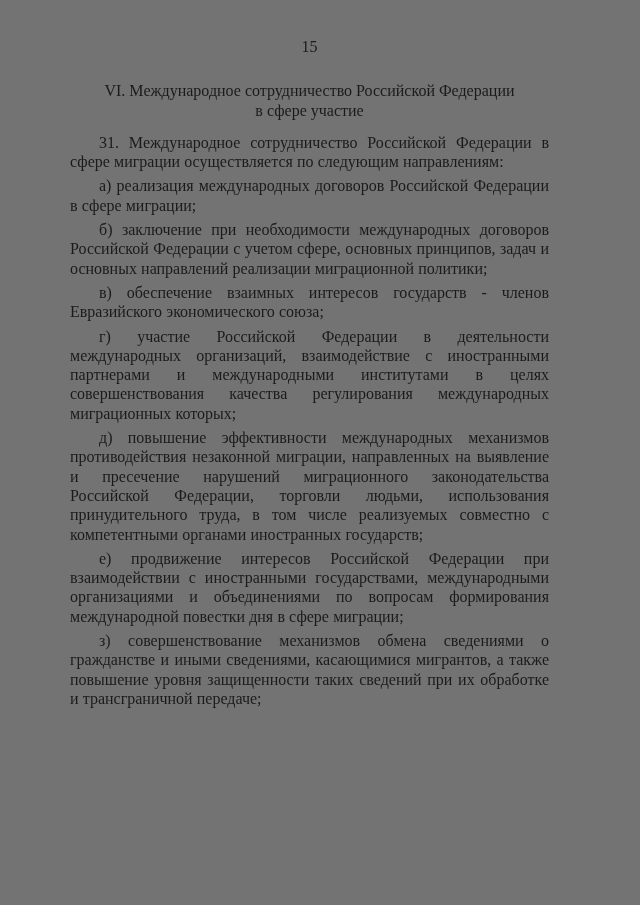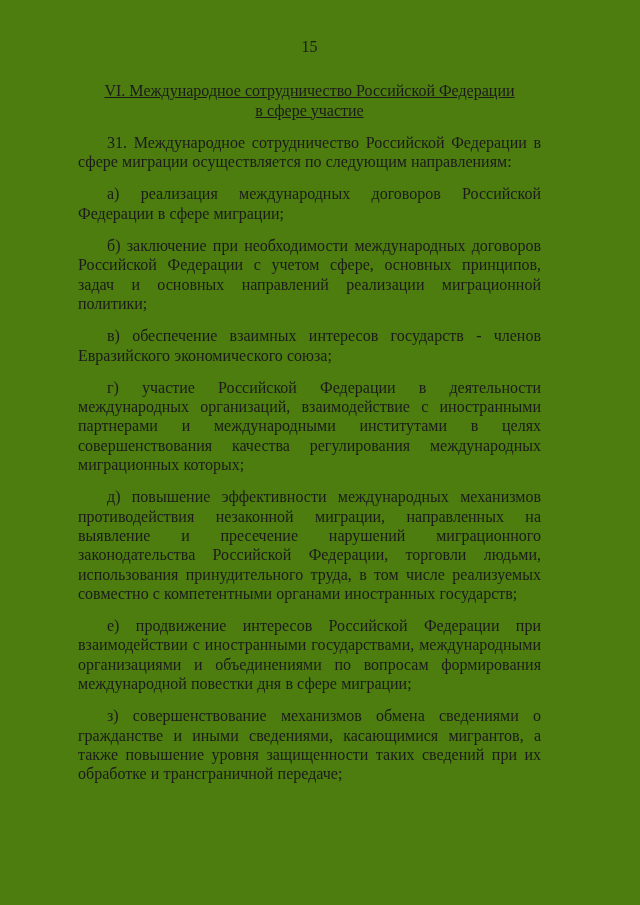--- a/index.html
+++ b/index.html
@@ -13,7 +13,7 @@
     box-sizing: border-box;
     width: 640px;
     height: 905px;
-    background: #4d7c0f;
+    background: #737373;
     font-family: "Liberation Serif", "DejaVu Serif", serif;
     font-size: 16px;
     line-height: 19.3px;

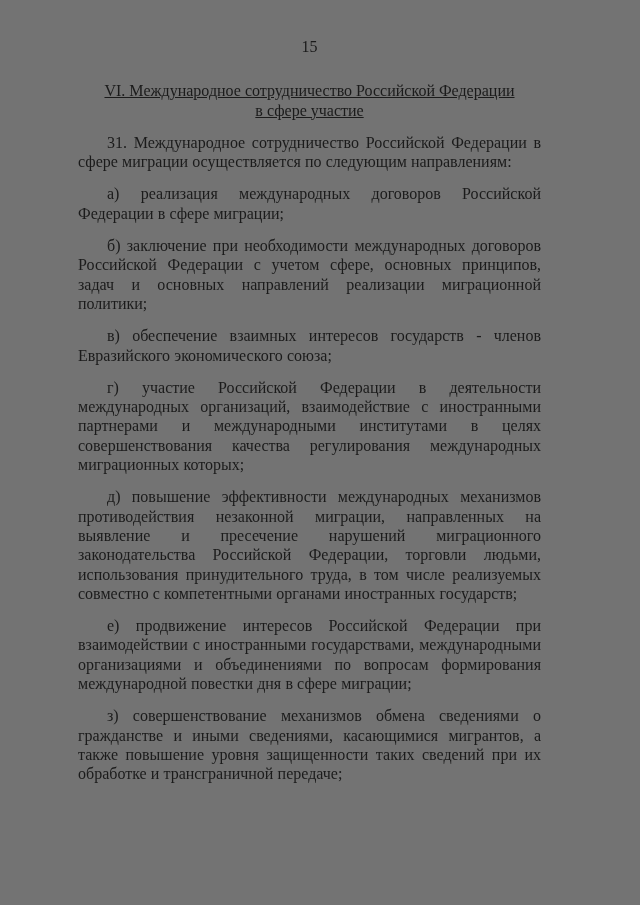--- a/index.html
+++ b/index.html
@@ -30,7 +30,7 @@
     text-align: center;
     margin: 25px 0 0 0;
   }
-  .heading-line { display: block; text-decoration: underline; }
+  .heading-line { display: block; }
   .doc-body {
     margin-top: 13px;
   }

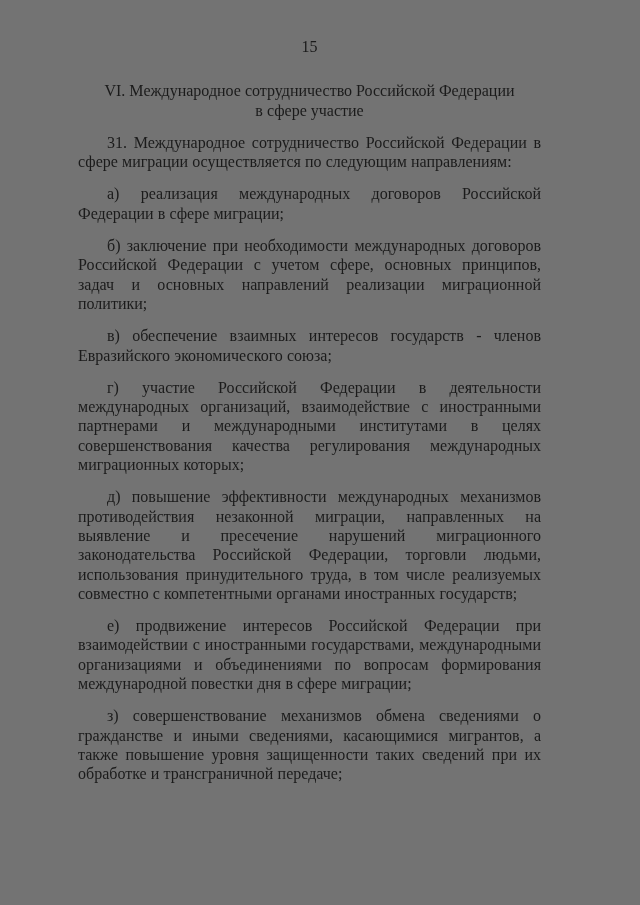--- a/index.html
+++ b/index.html
@@ -35,7 +35,7 @@
     margin-top: 13px;
   }
   .para {
-    margin: 13px;
+    margin: 5px;
     text-align: justify;
     text-indent: 29px;
     word-spacing: 0.01em;

